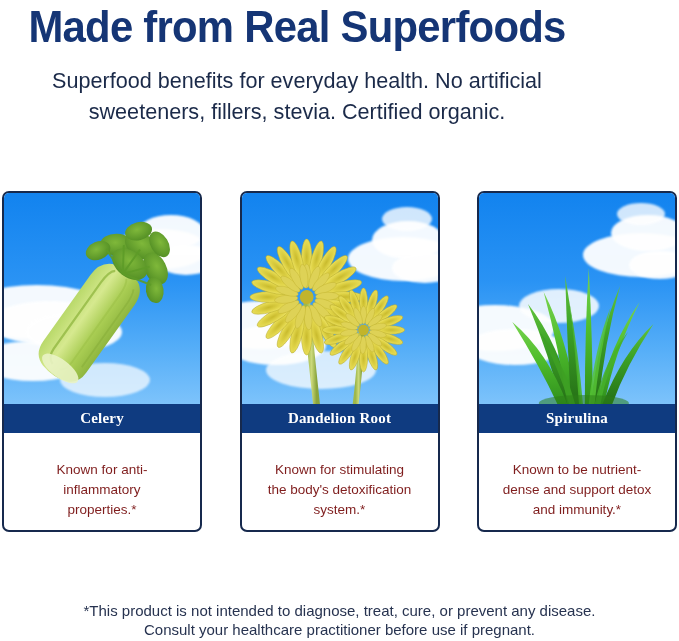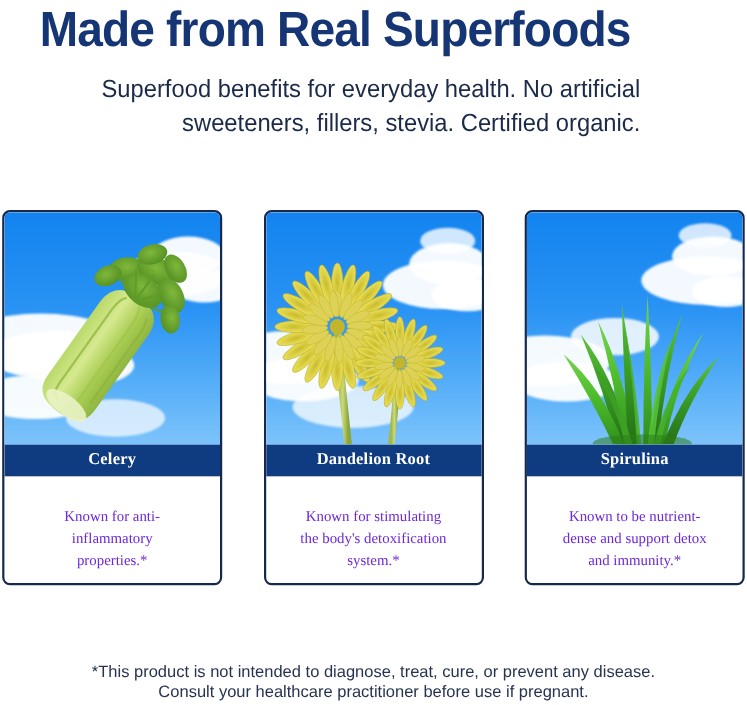--- a/index.html
+++ b/index.html
@@ -22,7 +22,7 @@
     left: 0;
     top: 0;
     width: 594px;
-    text-align: right;
+    text-align: center;
   }
   .headline {
     margin: 0;

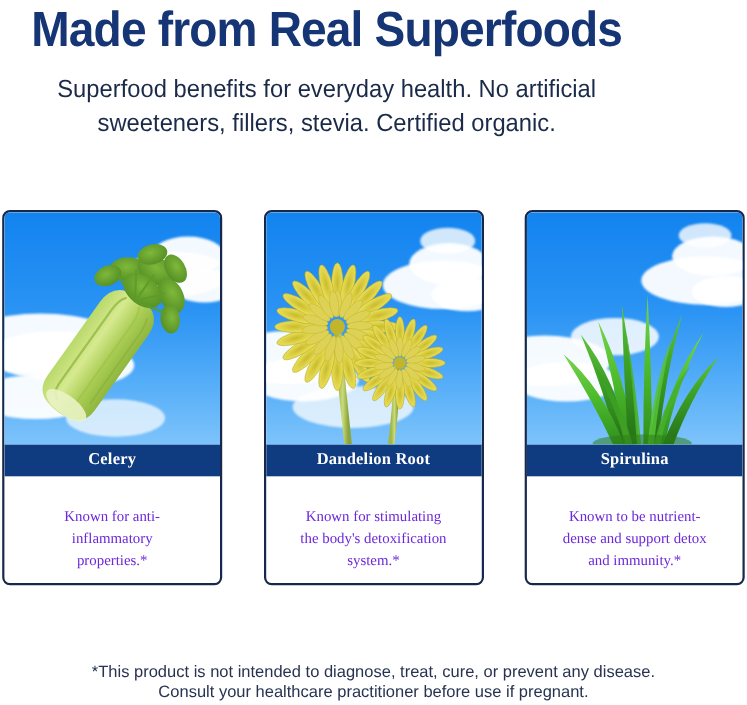--- a/index.html
+++ b/index.html
@@ -108,9 +108,8 @@
     text-align: center;
     font-size: 13.5px;
     line-height: 20px;
-    color: #6d28d9;
+    color: #7f1d1d;
     white-space: pre-line;
-    font-family: Liberation Serif, serif;
   }
 
   

